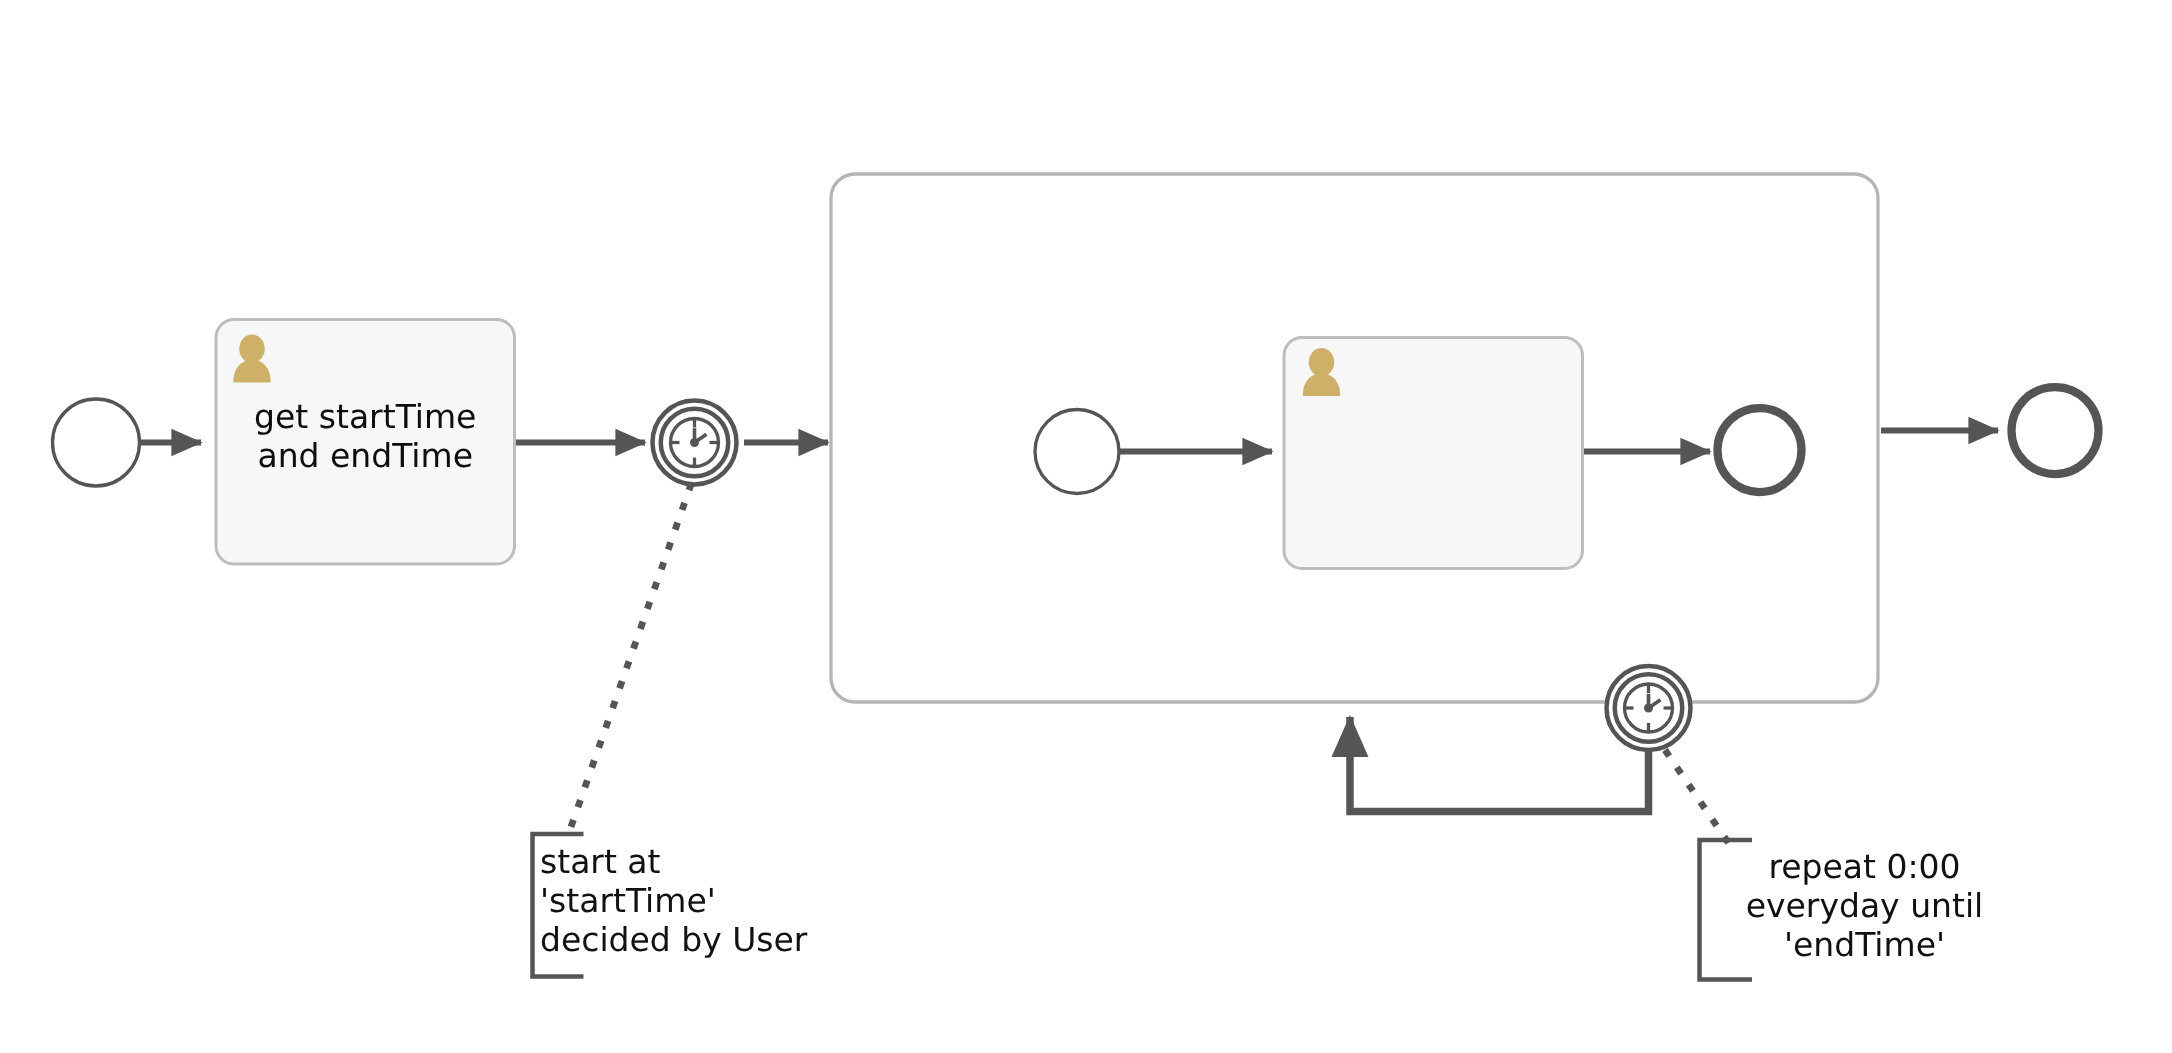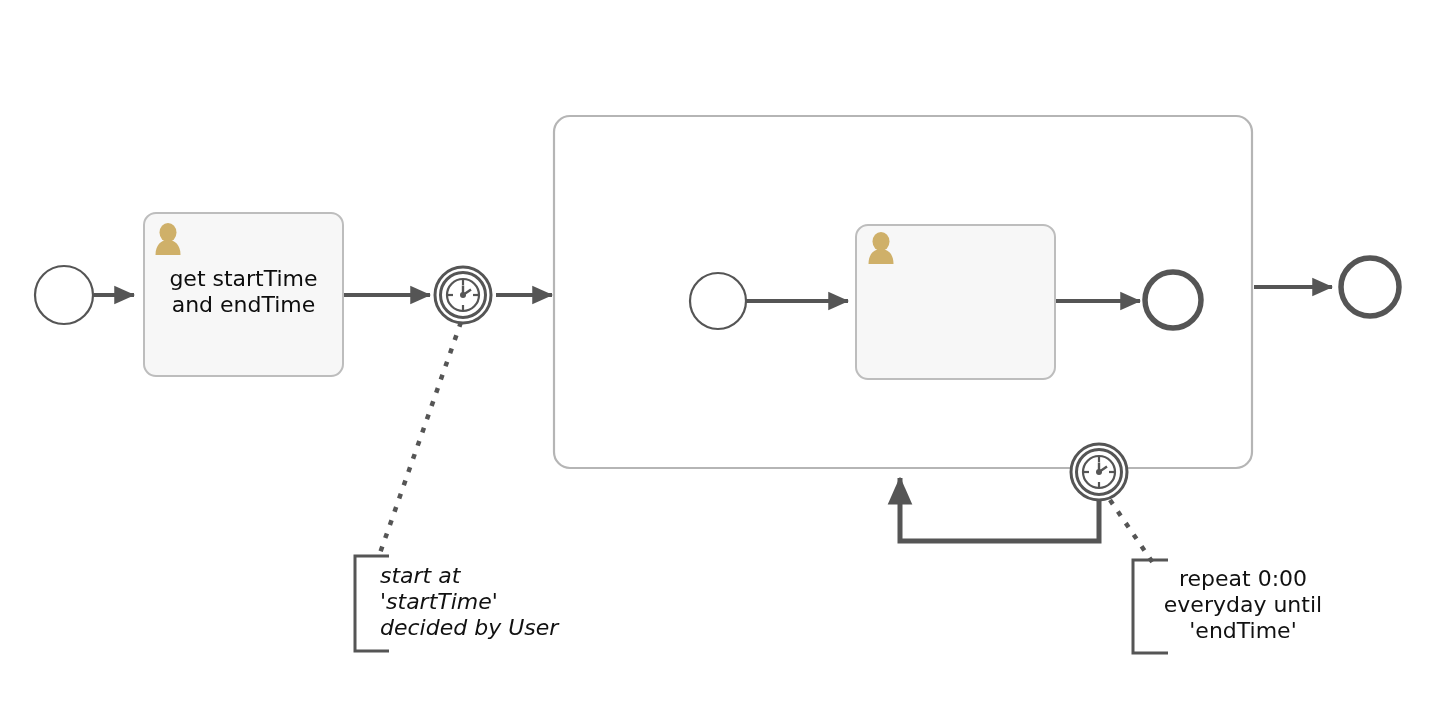--- a/index.html
+++ b/index.html
@@ -141,7 +141,7 @@
 and endTime</div>
 
 
-  <div class="annotation-text" style="left:380px; top:563px; width:230px;font-style:italic;">start at
+  <div class="annotation-text" style="left:360px; top:563px; width:230px;">start at
 'startTime'
 decided by User</div>
 

